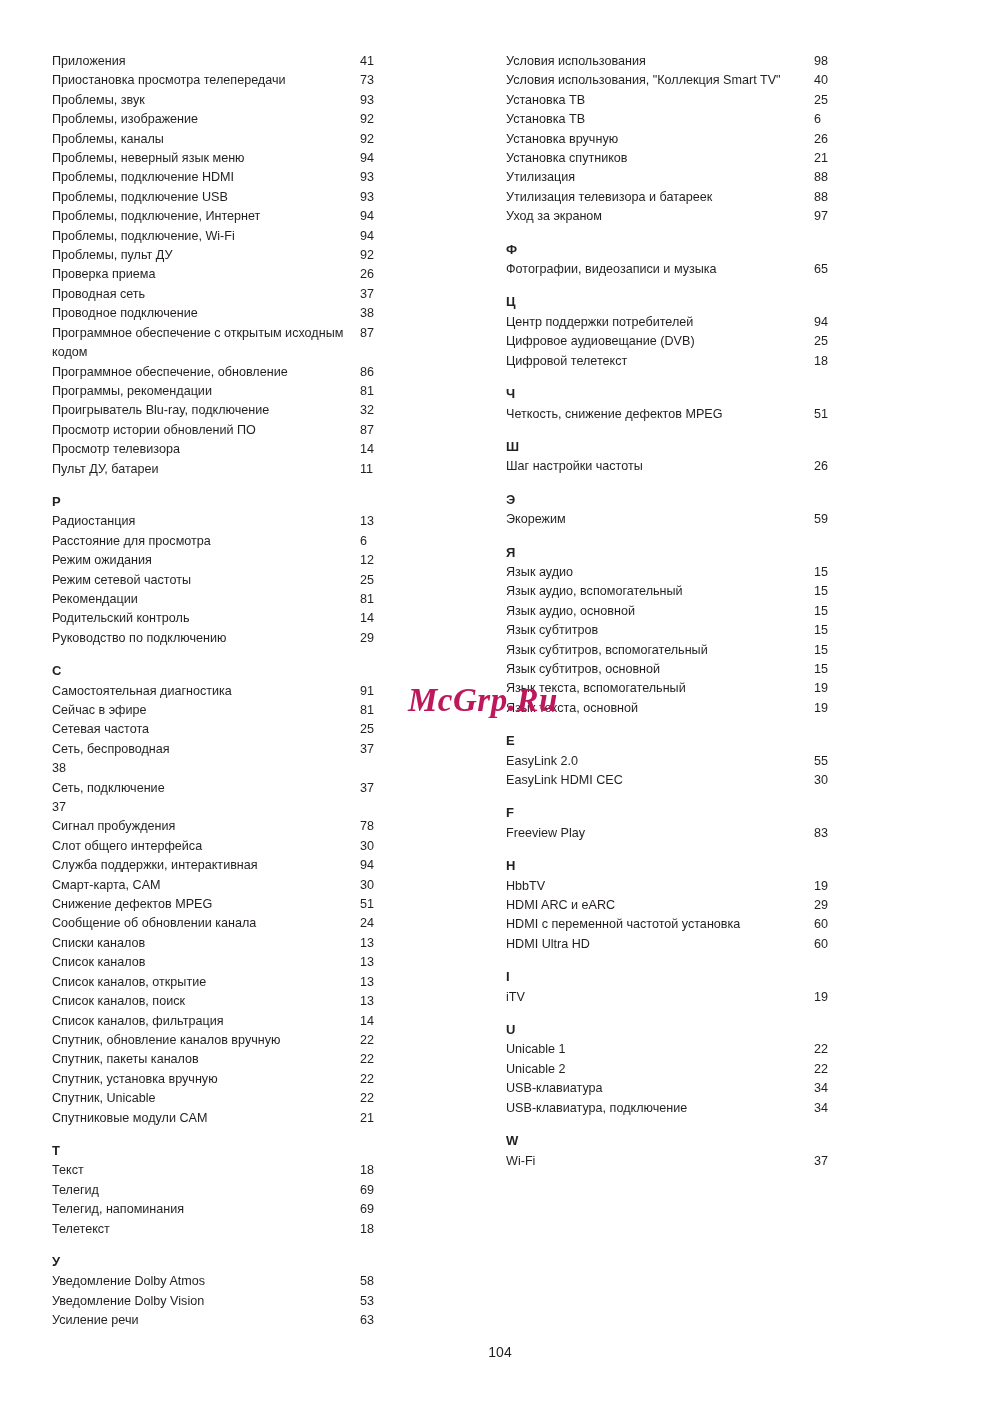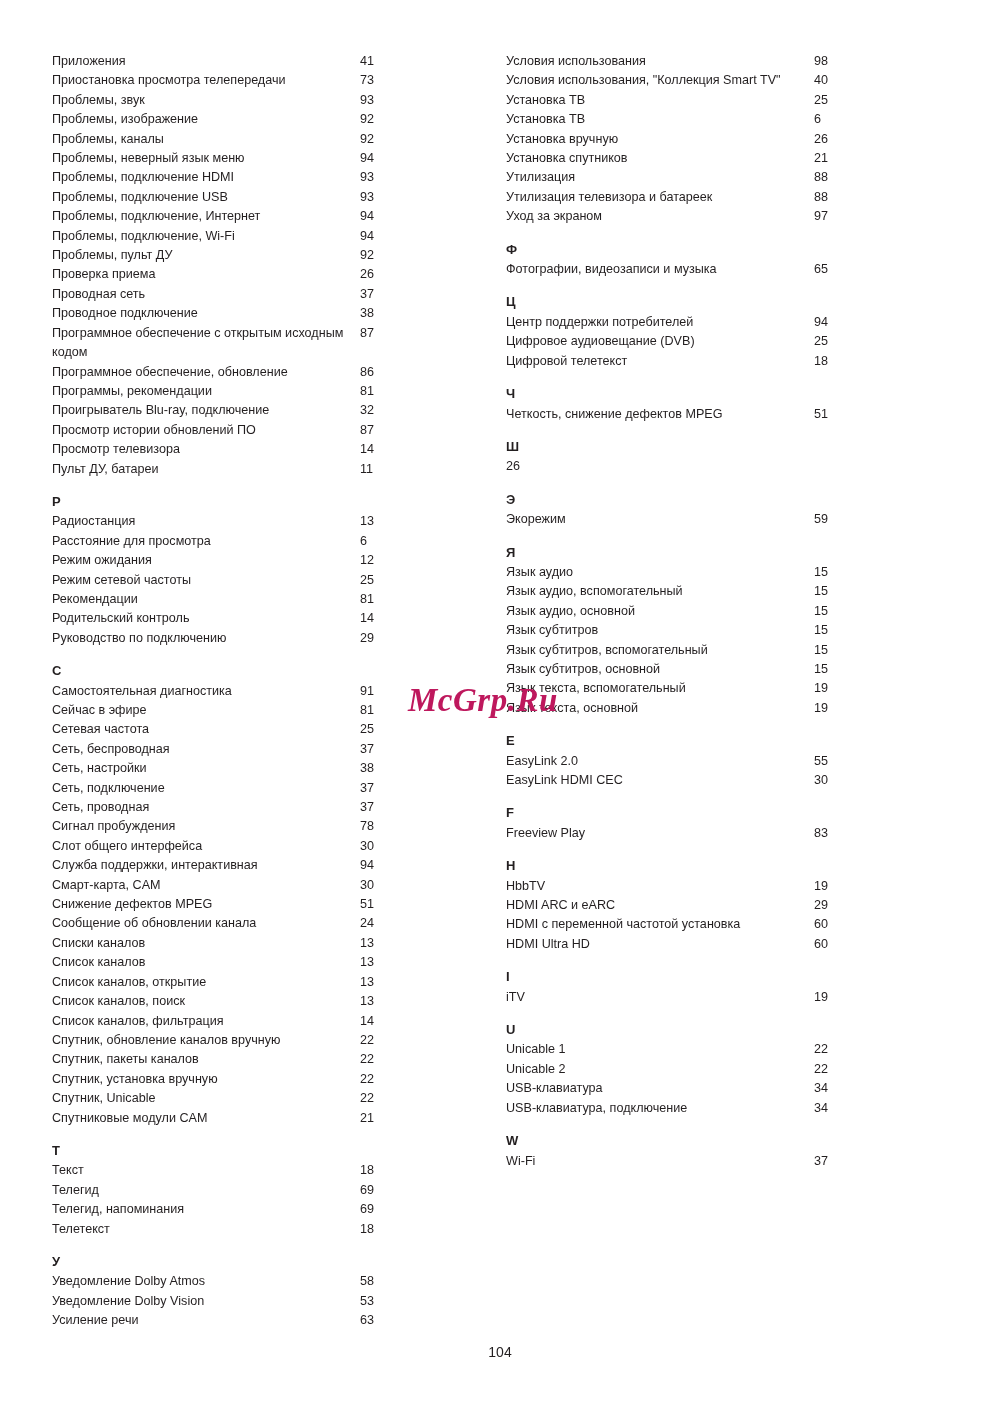--- a/index.html
+++ b/index.html
@@ -393,6 +393,7 @@
         </div>
         <div class="group-letter">Ш</div>
         <div class="entry">
+          <span class="label">Шаг настройки частоты</span>
           <span class="page-num">26</span>
         </div>
         <div class="group-letter">Э</div>

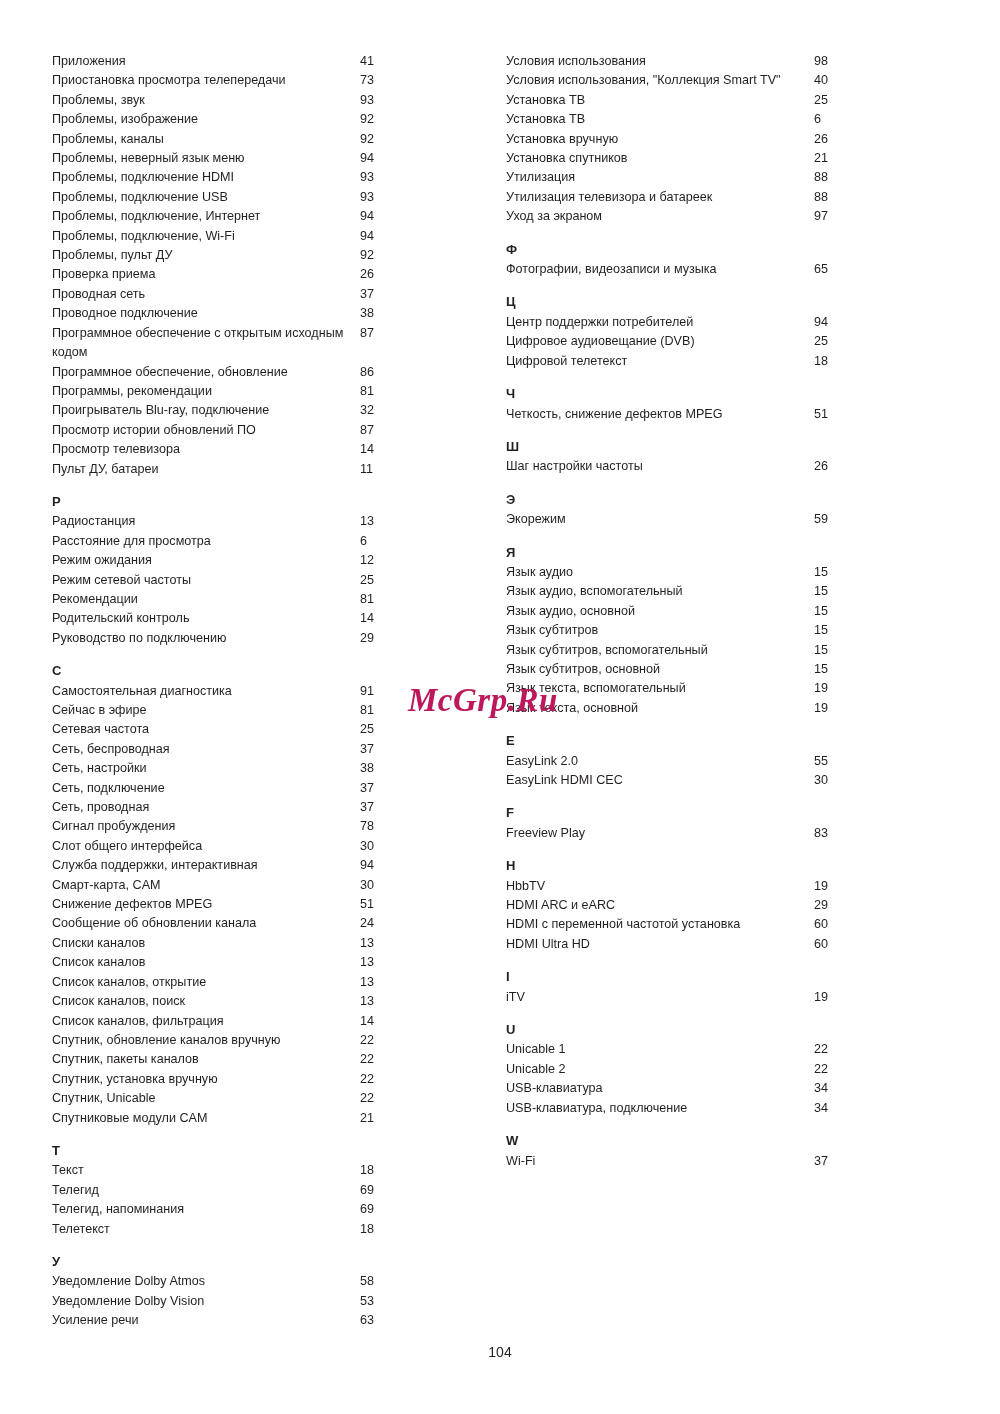--- a/index.html
+++ b/index.html
@@ -225,7 +225,6 @@
           <span class="page-num">37</span>
         </div>
         <div class="entry">
-          <span class="label">Сеть, настройки</span>
           <span class="page-num">38</span>
         </div>
         <div class="entry">

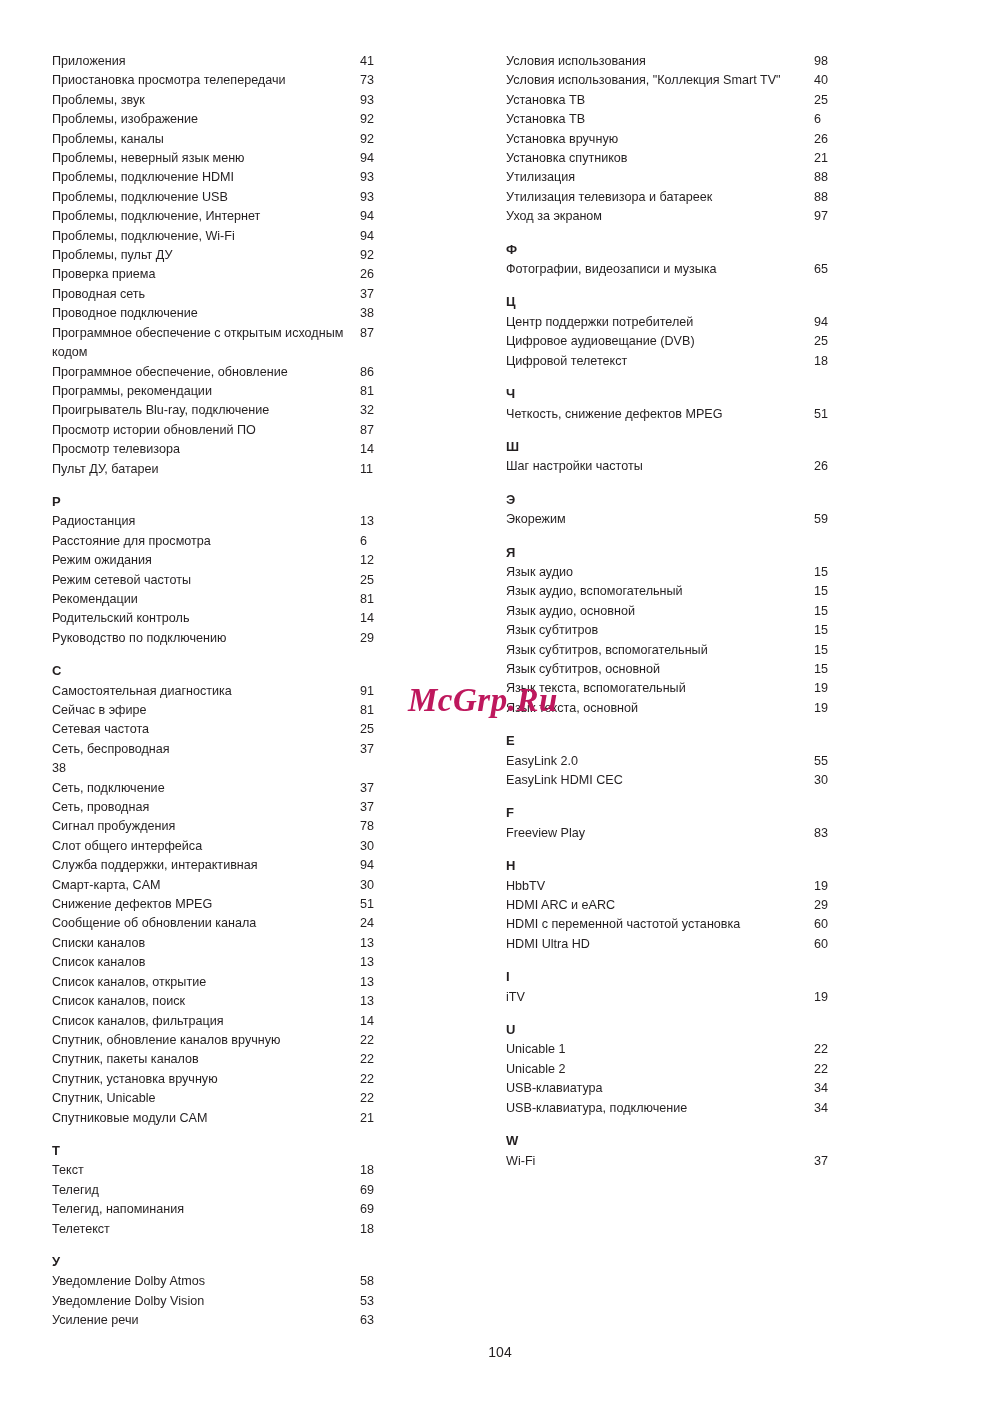--- a/index.html
+++ b/index.html
@@ -232,7 +232,6 @@
           <span class="page-num">37</span>
         </div>
         <div class="entry">
-          <span class="label">Сеть, проводная</span>
           <span class="page-num">37</span>
         </div>
         <div class="entry">

